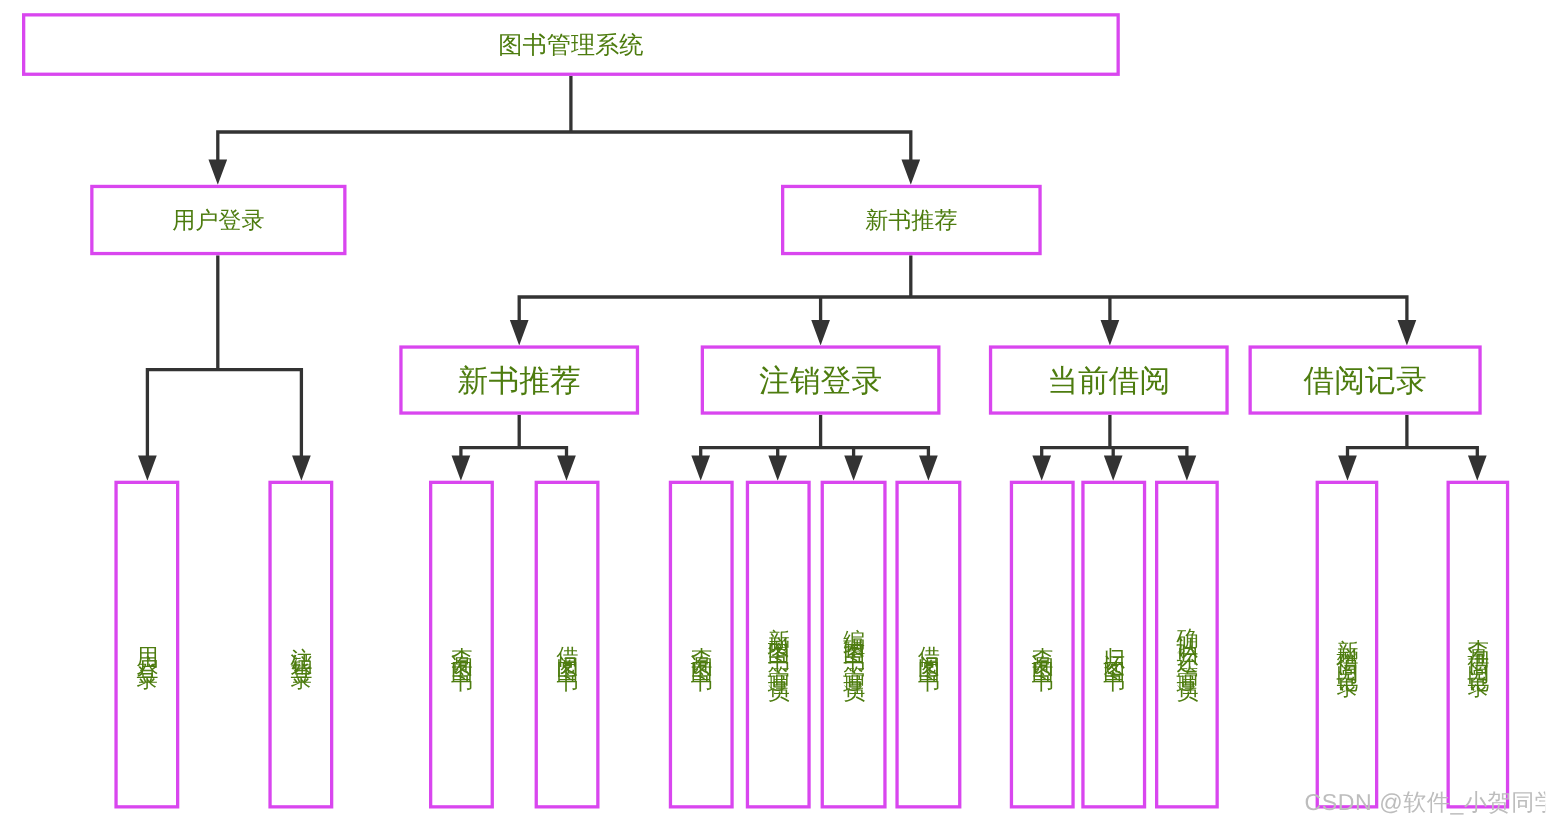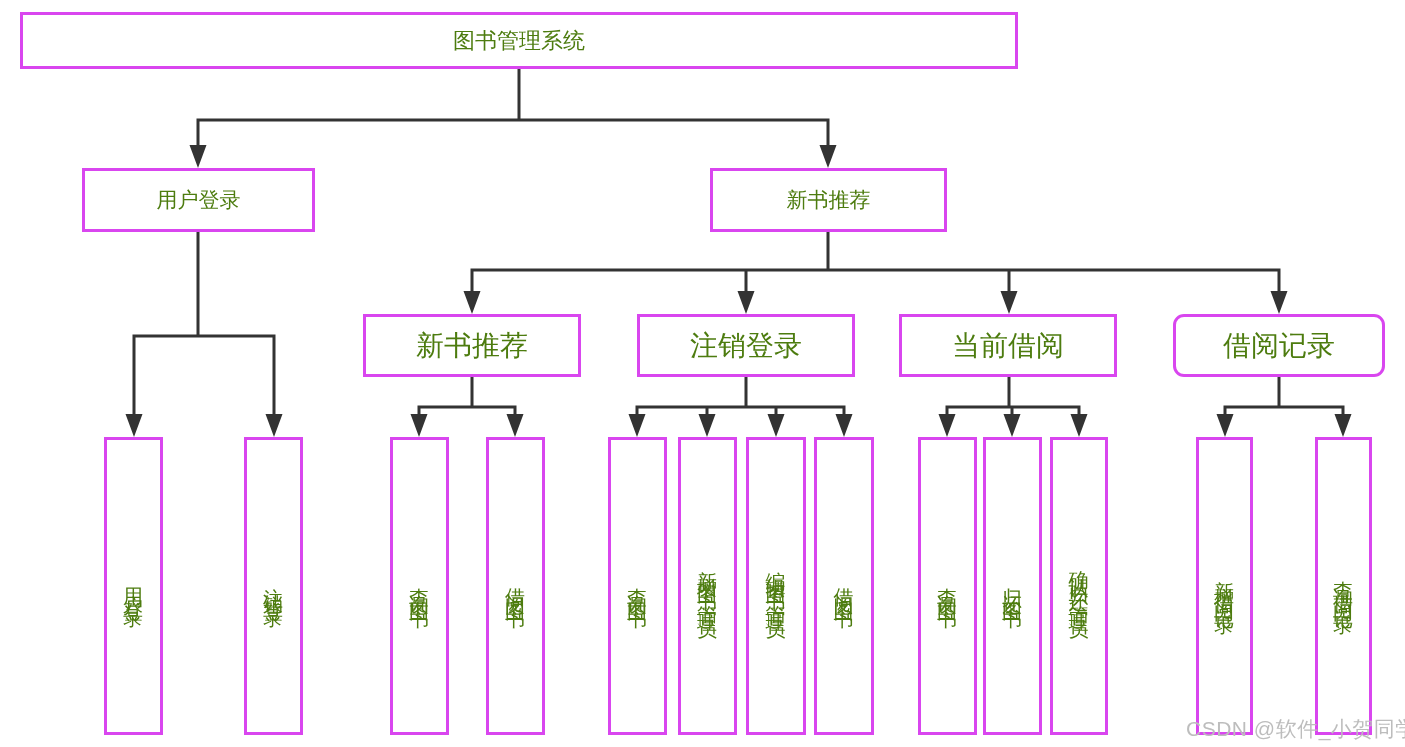--- a/index.html
+++ b/index.html
@@ -35,7 +35,7 @@
   .node-l3a   { left: 363px;  width: 218px; }
   .node-l3b   { left: 637px;  width: 218px; }
   .node-l3c   { left: 899px;  width: 218px; font-family: Liberation Serif, serif; }
-  .node-l3d   { left: 1173px; width: 212px; border-radius: 11px; }
+  .node-l3d   { left: 1135px; width: 212px; }
   .leaf {
     top: 437px; height: 298px; width: 59px;
     font-size: 20px;

